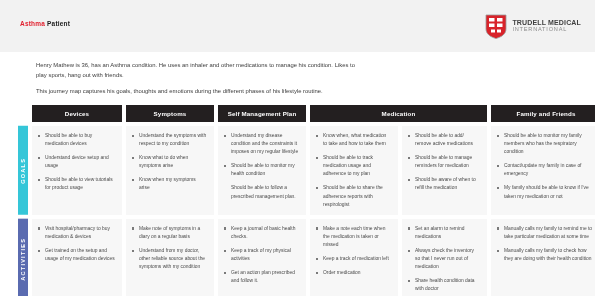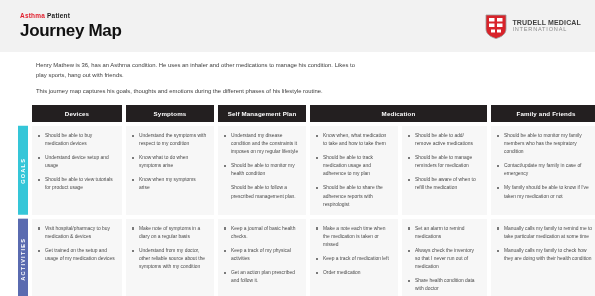--- a/index.html
+++ b/index.html
@@ -120,7 +120,6 @@
         <span class="kw">Asthma</span>
         <span class="kw2">Patient</span>
       </div>
-      <div class="title">Journey Map</div>
     </div>
 
     <div class="brand">

